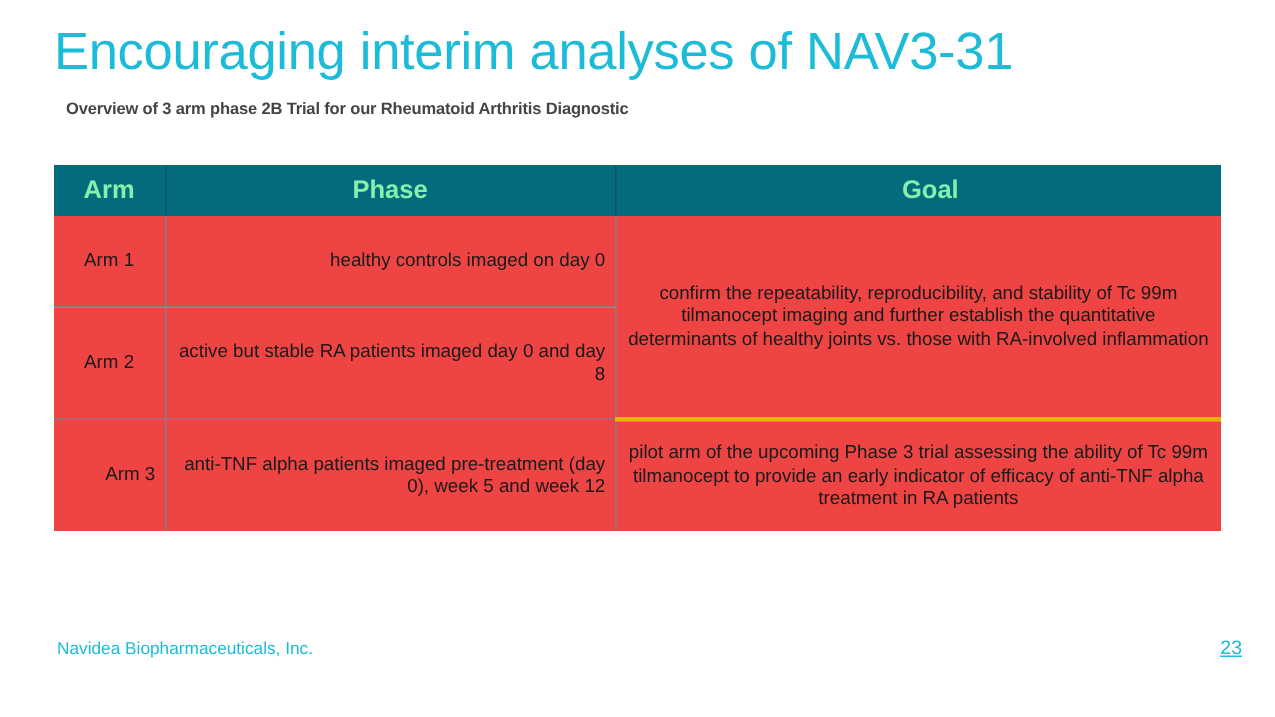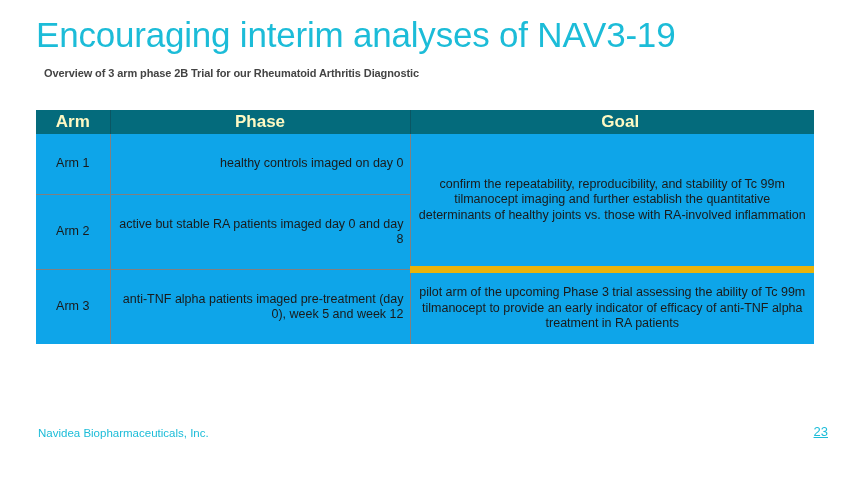--- a/index.html
+++ b/index.html
@@ -130,7 +130,7 @@
 </head>
 <body>
 
-<div class="slide-title">Encouraging interim analyses of NAV3-19</div>
+<div class="slide-title">Encouraging interim analyses of NAV3-31</div>
 
 <div class="slide-subtitle">Overview of 3 arm phase 2B Trial for our Rheumatoid Arthritis Diagnostic</div>
 

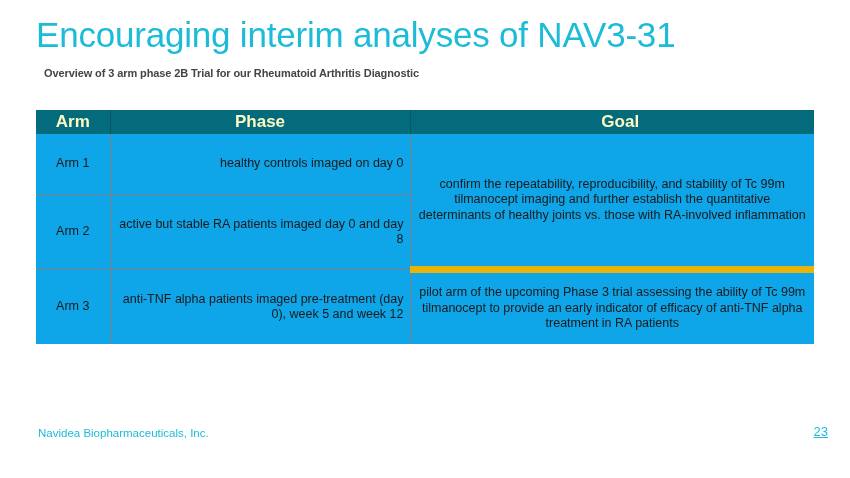--- a/index.html
+++ b/index.html
@@ -59,11 +59,11 @@
 
   .trial-table thead th {
     background: #046B7C;
-    color: #fef9c3;
+    color: #86efac;
     font-size: 17px;
     font-weight: bold;
     text-align: center;
-    height: 24px;
+    height: 34px;
     padding: 0;
     vertical-align: middle;
     border-left: 1px solid #0b5663;

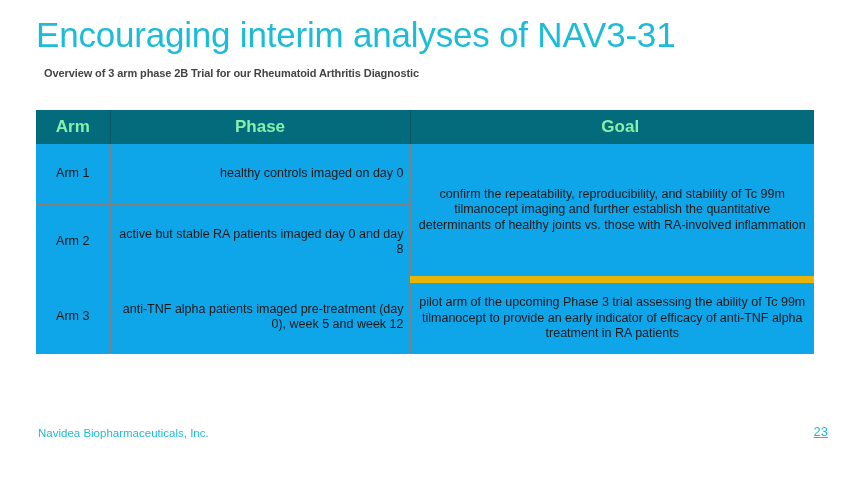--- a/index.html
+++ b/index.html
@@ -78,7 +78,7 @@
     font-size: 12.5px;
     line-height: 15.5px;
     color: #1a1a1a;
-    background: #0ea5e9;
+    background: #ef4444;
   }
 
   .cell-arm {

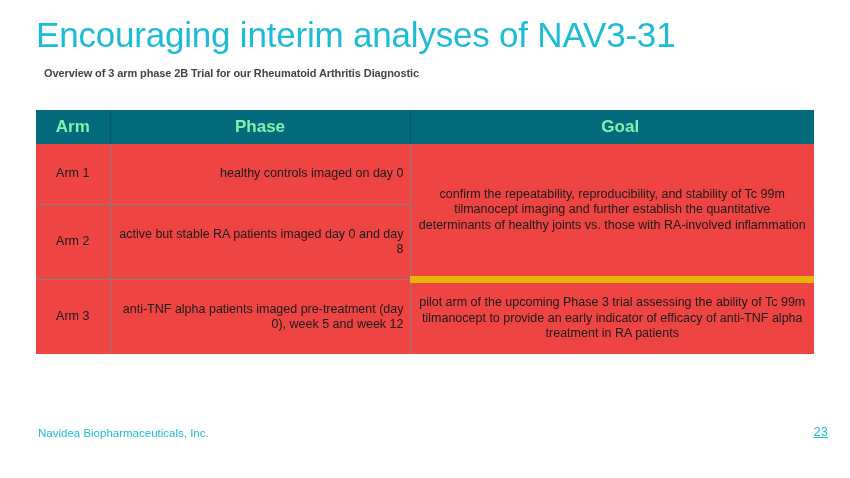--- a/index.html
+++ b/index.html
@@ -99,7 +99,7 @@
 
   .cell-goal {
     text-align: center;
-    border-bottom: 7px solid #eab308;
+    border-bottom: 3px solid #eab308;
   }
   .cell-goal.no-rule { border-bottom: none; }
 

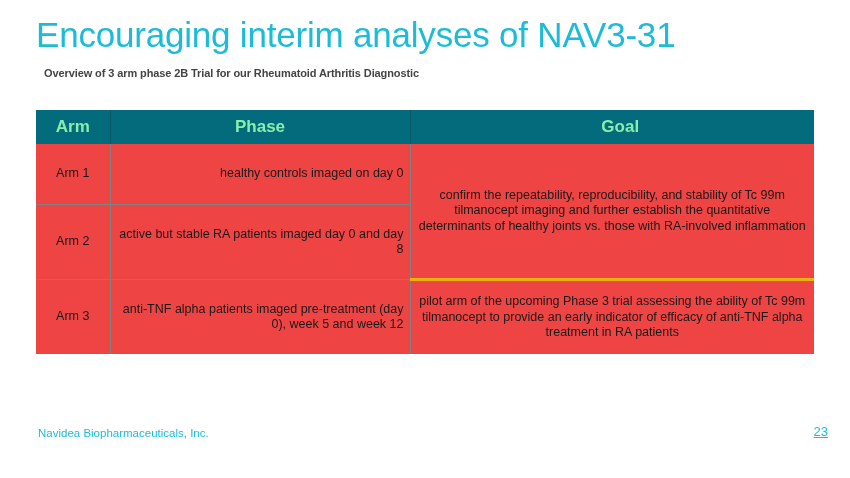--- a/index.html
+++ b/index.html
@@ -88,7 +88,7 @@
     border-bottom: 1px solid #808080;
     border-right: 1px solid #808080;
   }
-  .cell-arm.no-rule { border-bottom: none; }
+  .cell-arm.no-rule { border-bottom: none; text-align: right; }
 
   .cell-design {
     text-align: right;

